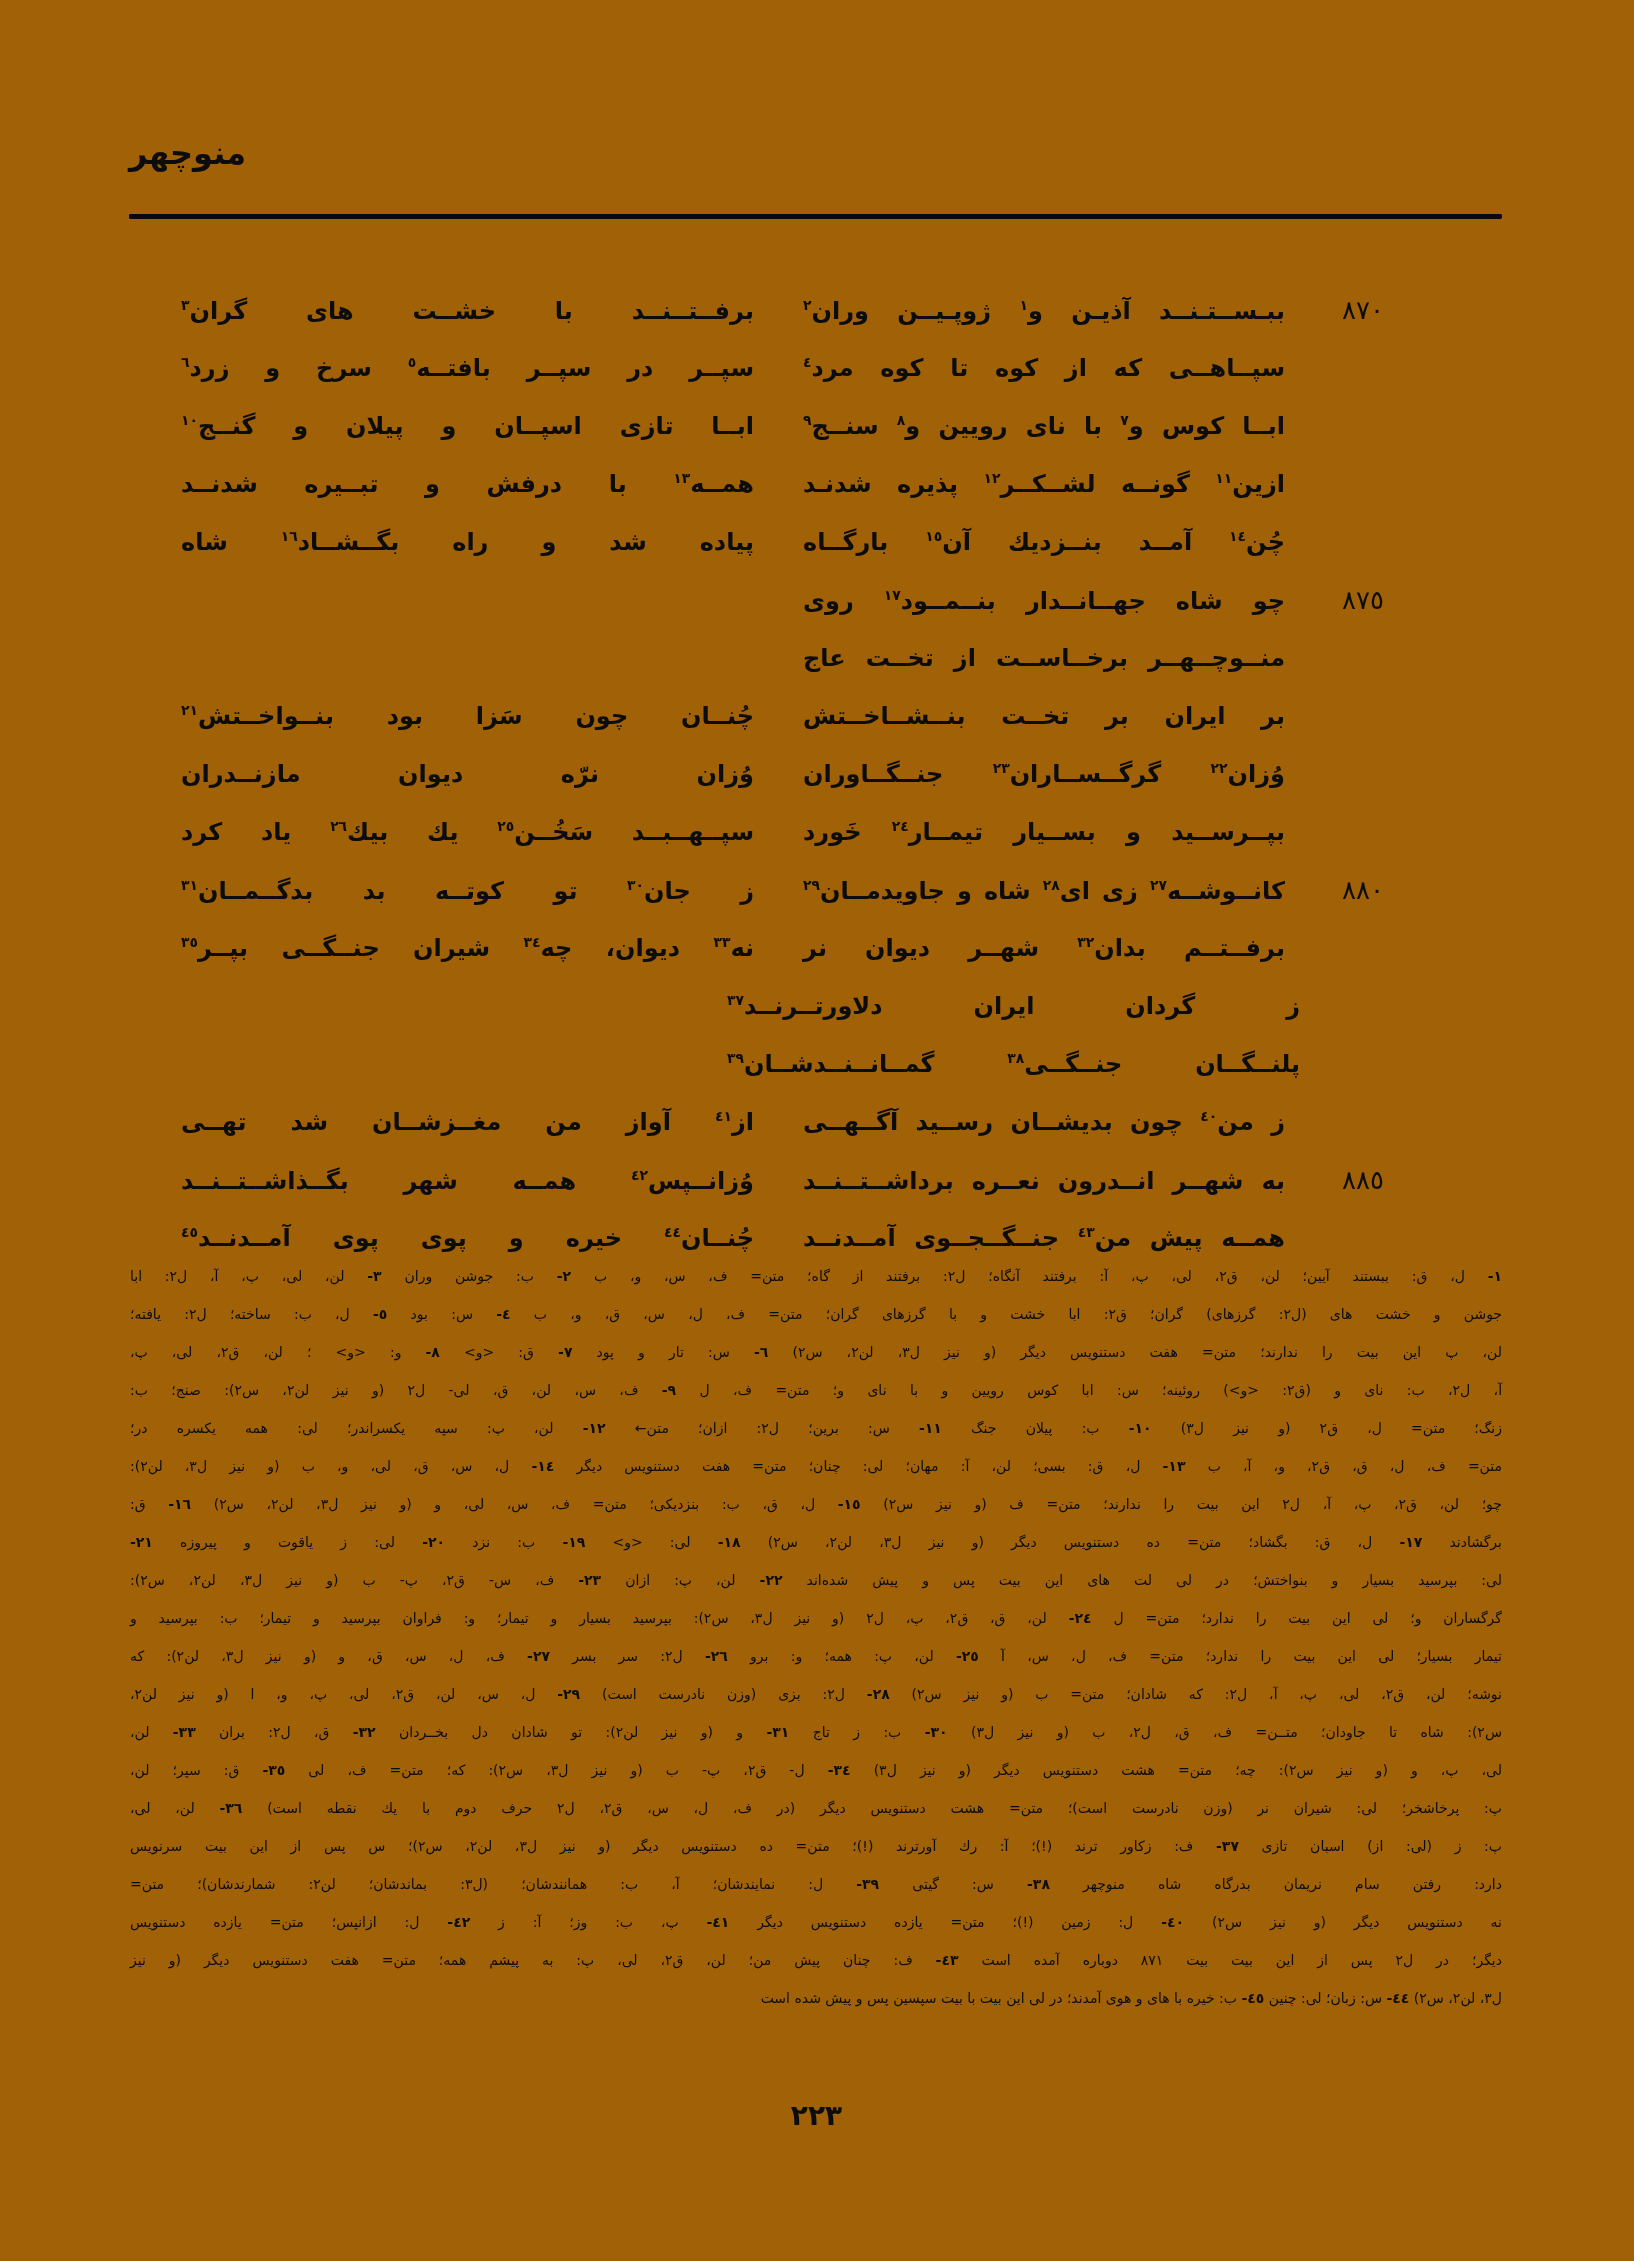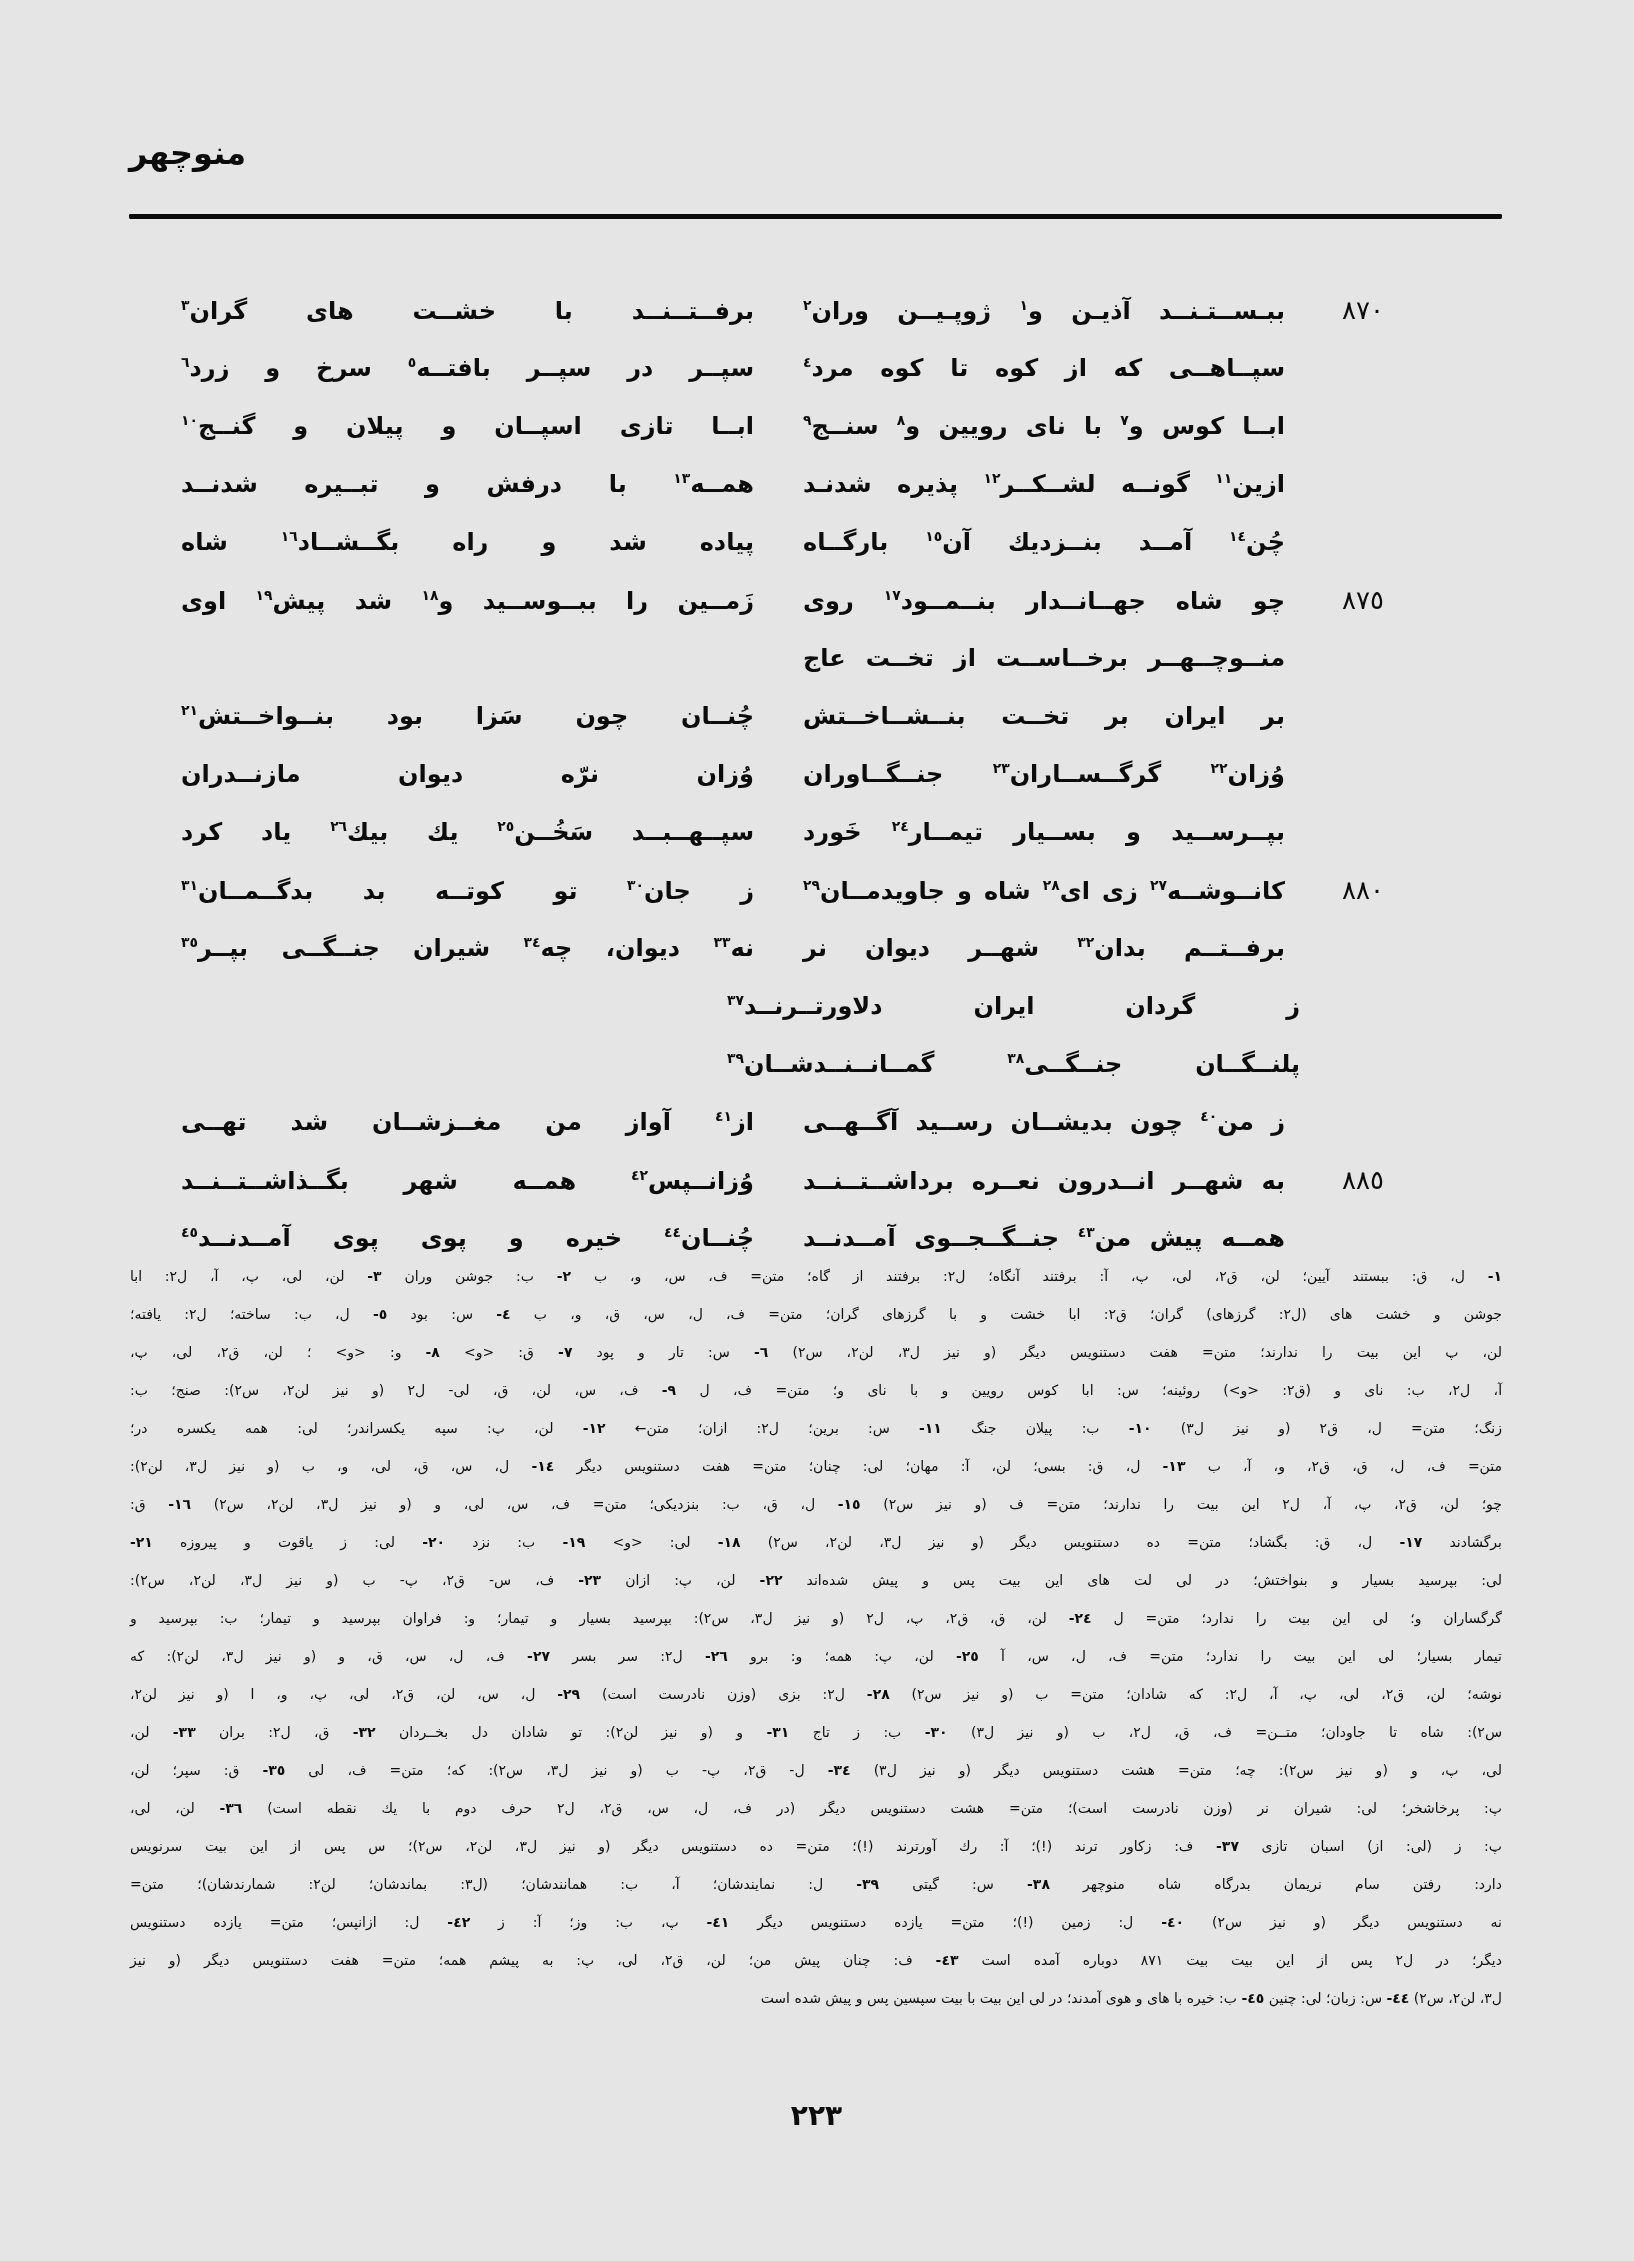--- a/index.html
+++ b/index.html
@@ -6,7 +6,7 @@
   .page{
     position:relative;
     width:1635px;height:2261px;
-    background:#e5e5e5;
+    background:#a16207;
     font-family:"DejaVu Sans",sans-serif;
     color:#0c0c0c;
     direction:rtl;

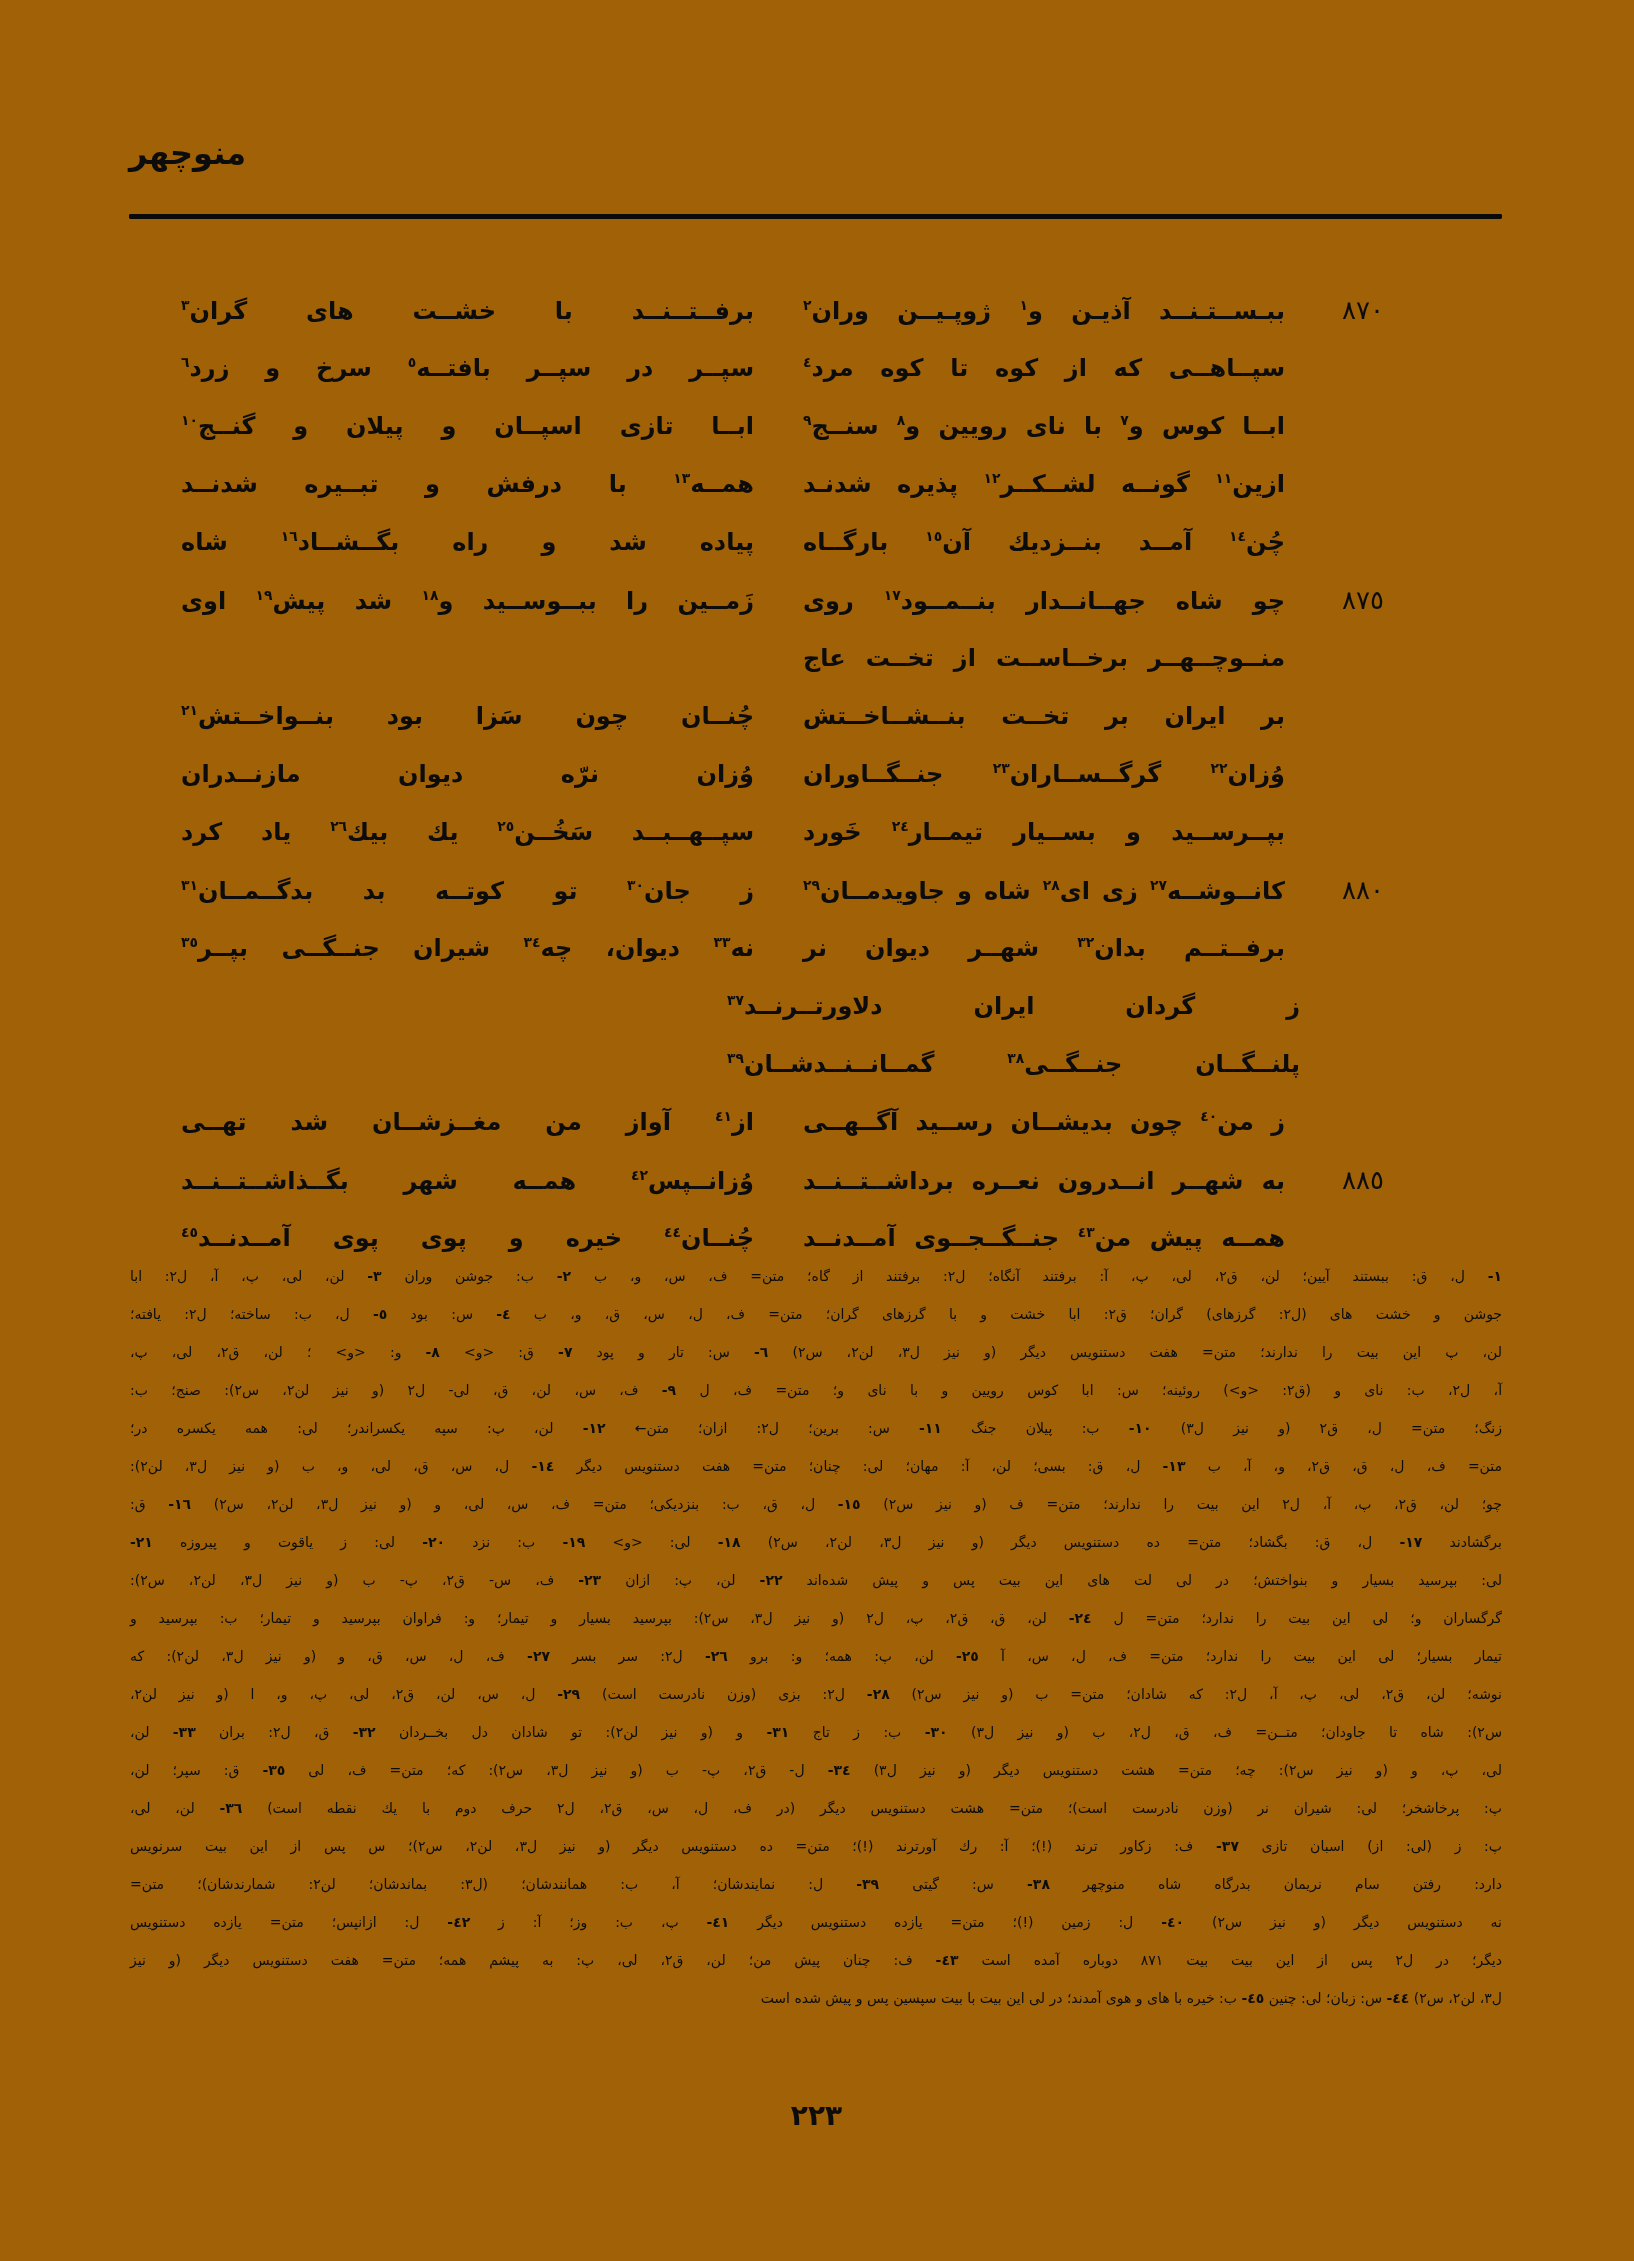--- a/index.html
+++ b/index.html
@@ -104,7 +104,6 @@
       <div class="verse-row">
         <span class="verse-num">٨٧٥</span>
         <span class="hemistich first">چو شاه جهــانــدار بنــمــود<sup>١٧</sup> روی</span>
-        <span class="hemistich second">زَمــین را ببــوســید و<sup>١٨</sup> شد پیش<sup>١٩</sup> اوی</span>
       </div>
       <div class="verse-row">
         <span class="verse-num"></span>

